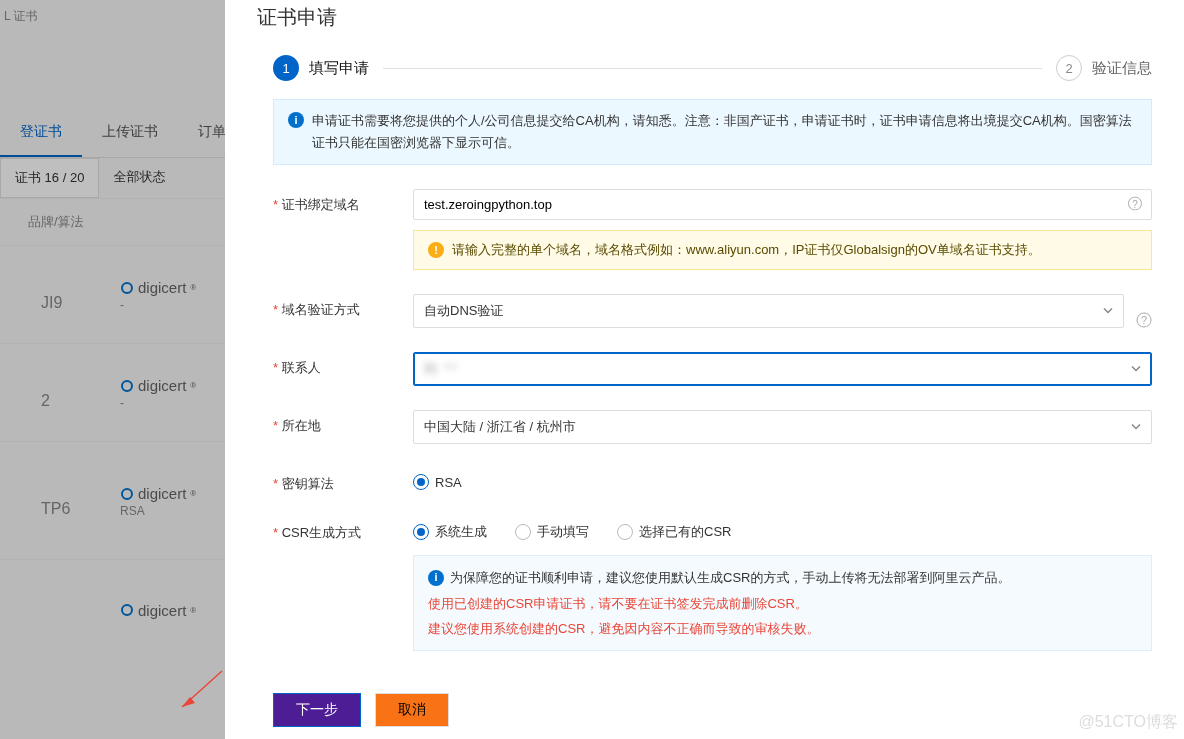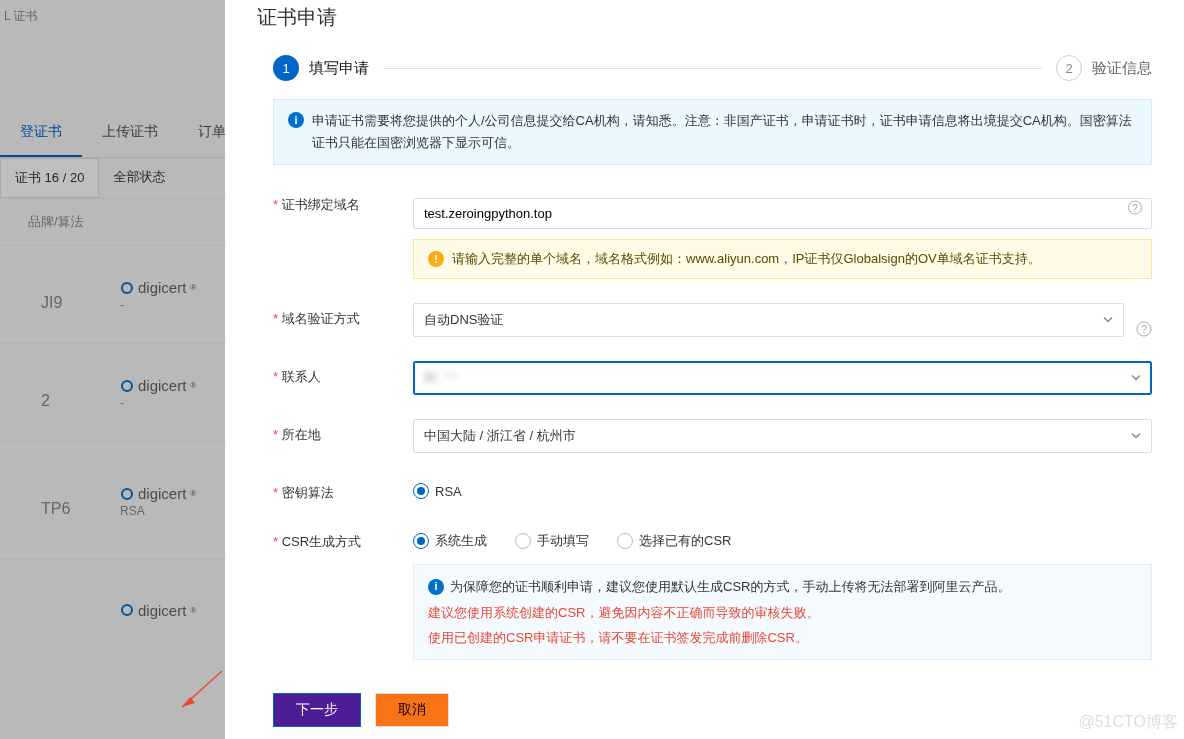--- a/index.html
+++ b/index.html
@@ -47,7 +47,7 @@
     .field-label.req::before { content:"* "; color:#e84738; }
     .field-ctrl { flex:1; min-width:0; }
     
-    .text-input { width:100%; border:1px solid #ddd; border-radius:2px; padding: 7px 34px 7px 10px; font-size: 13px; position:relative;margin-top:9px; }
+    .text-input { width:100%; border:1px solid #ddd; border-radius:2px; padding: 7px 34px 7px 10px; font-size: 13px; position:relative; }
     .input-wrap { position:relative; }
     .input-help-icon { position:absolute; right:10px; top:50%; transform:translateY(-50%); color:#888; }
     

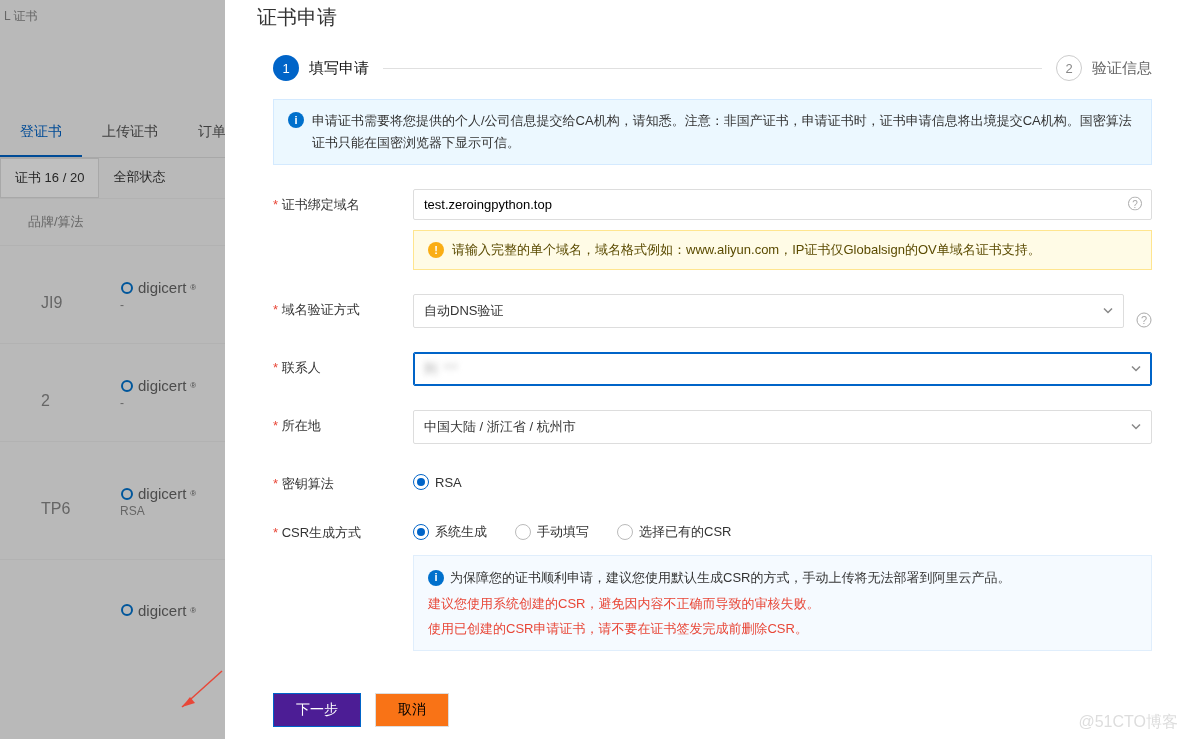--- a/index.html
+++ b/index.html
@@ -269,8 +269,8 @@
             <span class="i-icon">i</span>
             <span>为保障您的证书顺利申请，建议您使用默认生成CSR的方式，手动上传将无法部署到阿里云产品。</span>
           </div>
+          <div class="red">使用已创建的CSR申请证书，请不要在证书签发完成前删除CSR。</div>
           <div class="red">建议您使用系统创建的CSR，避免因内容不正确而导致的审核失败。</div>
-          <div class="red">使用已创建的CSR申请证书，请不要在证书签发完成前删除CSR。</div>
         </div>
       </div>
     </div>

